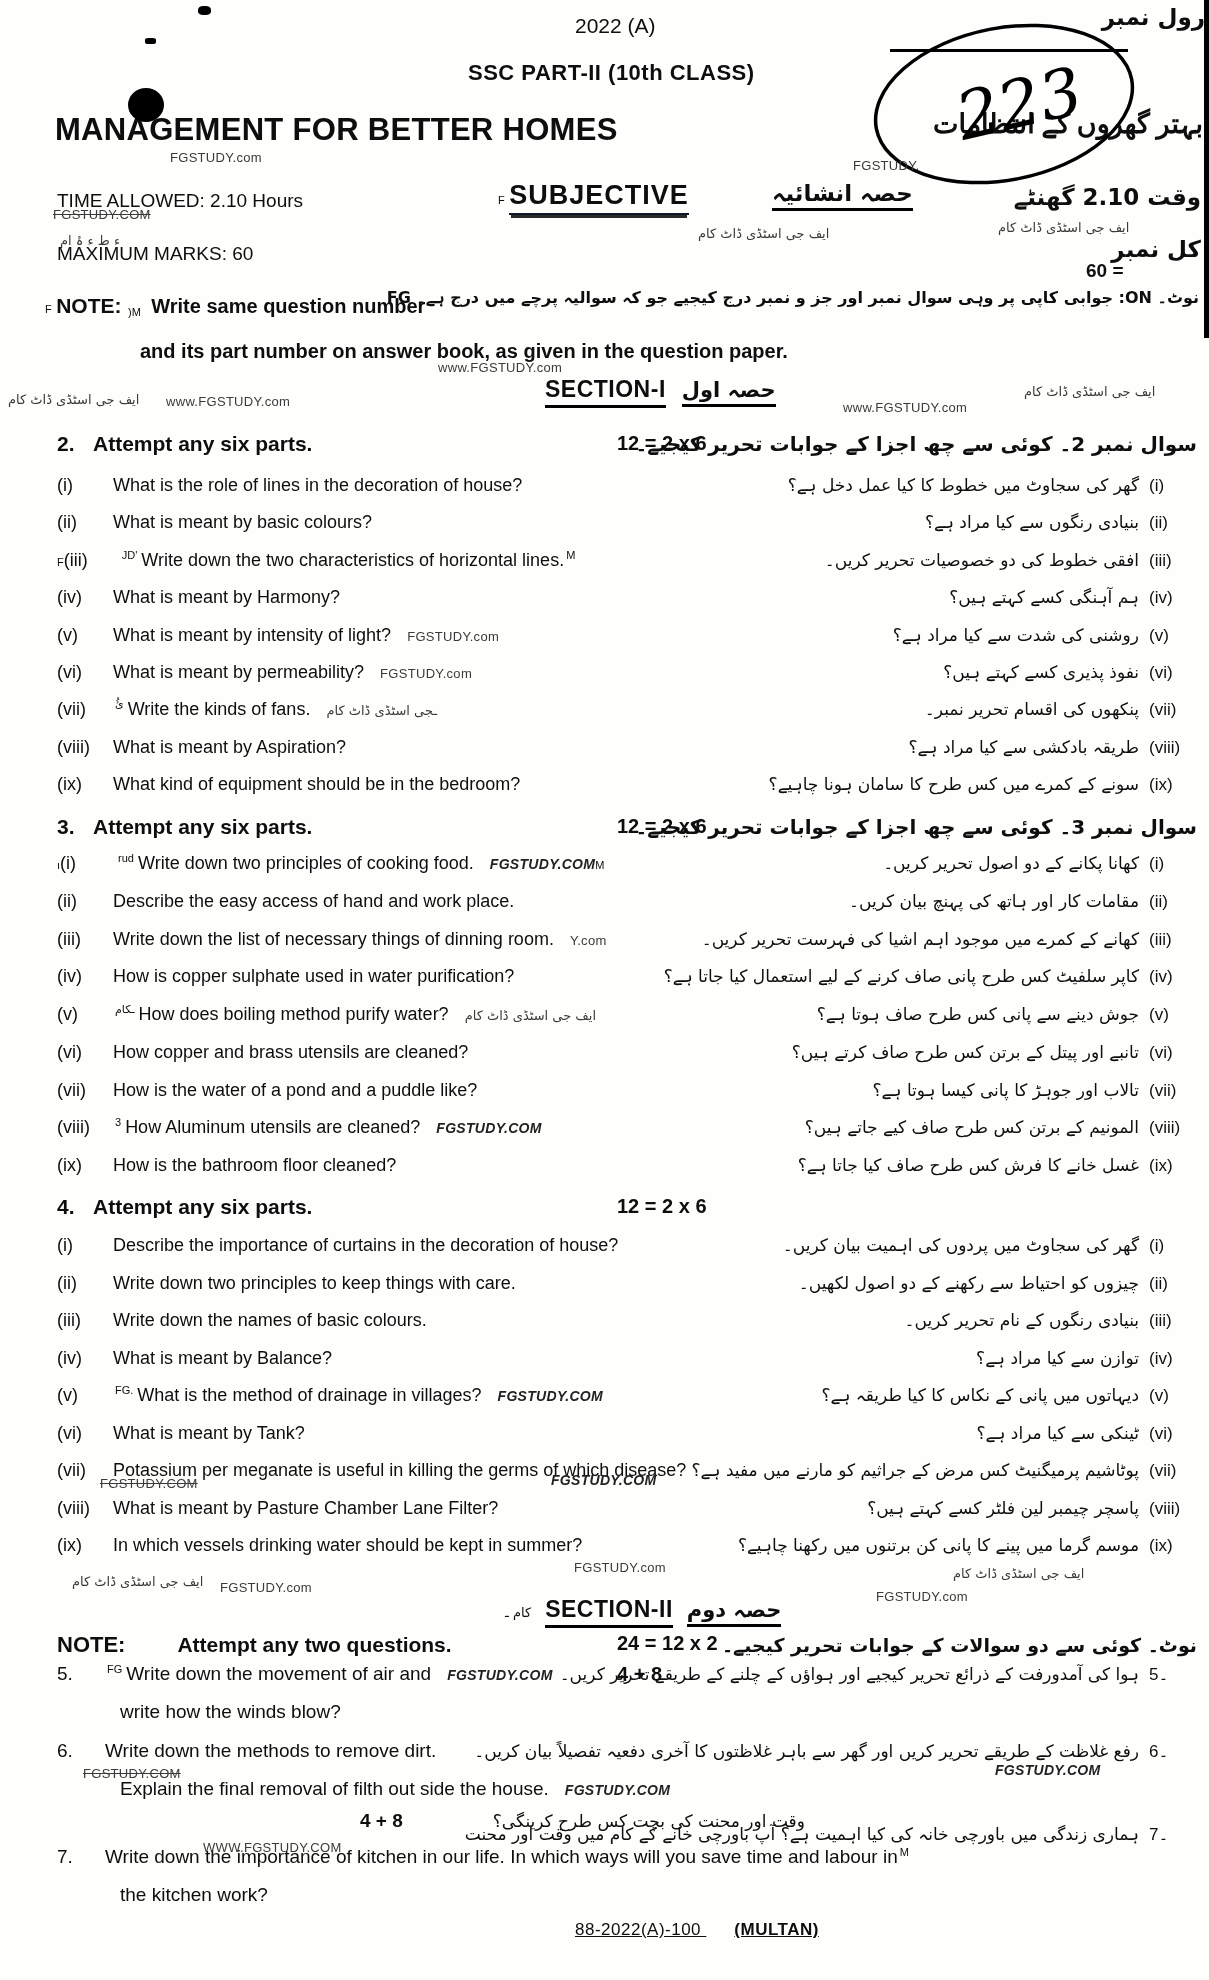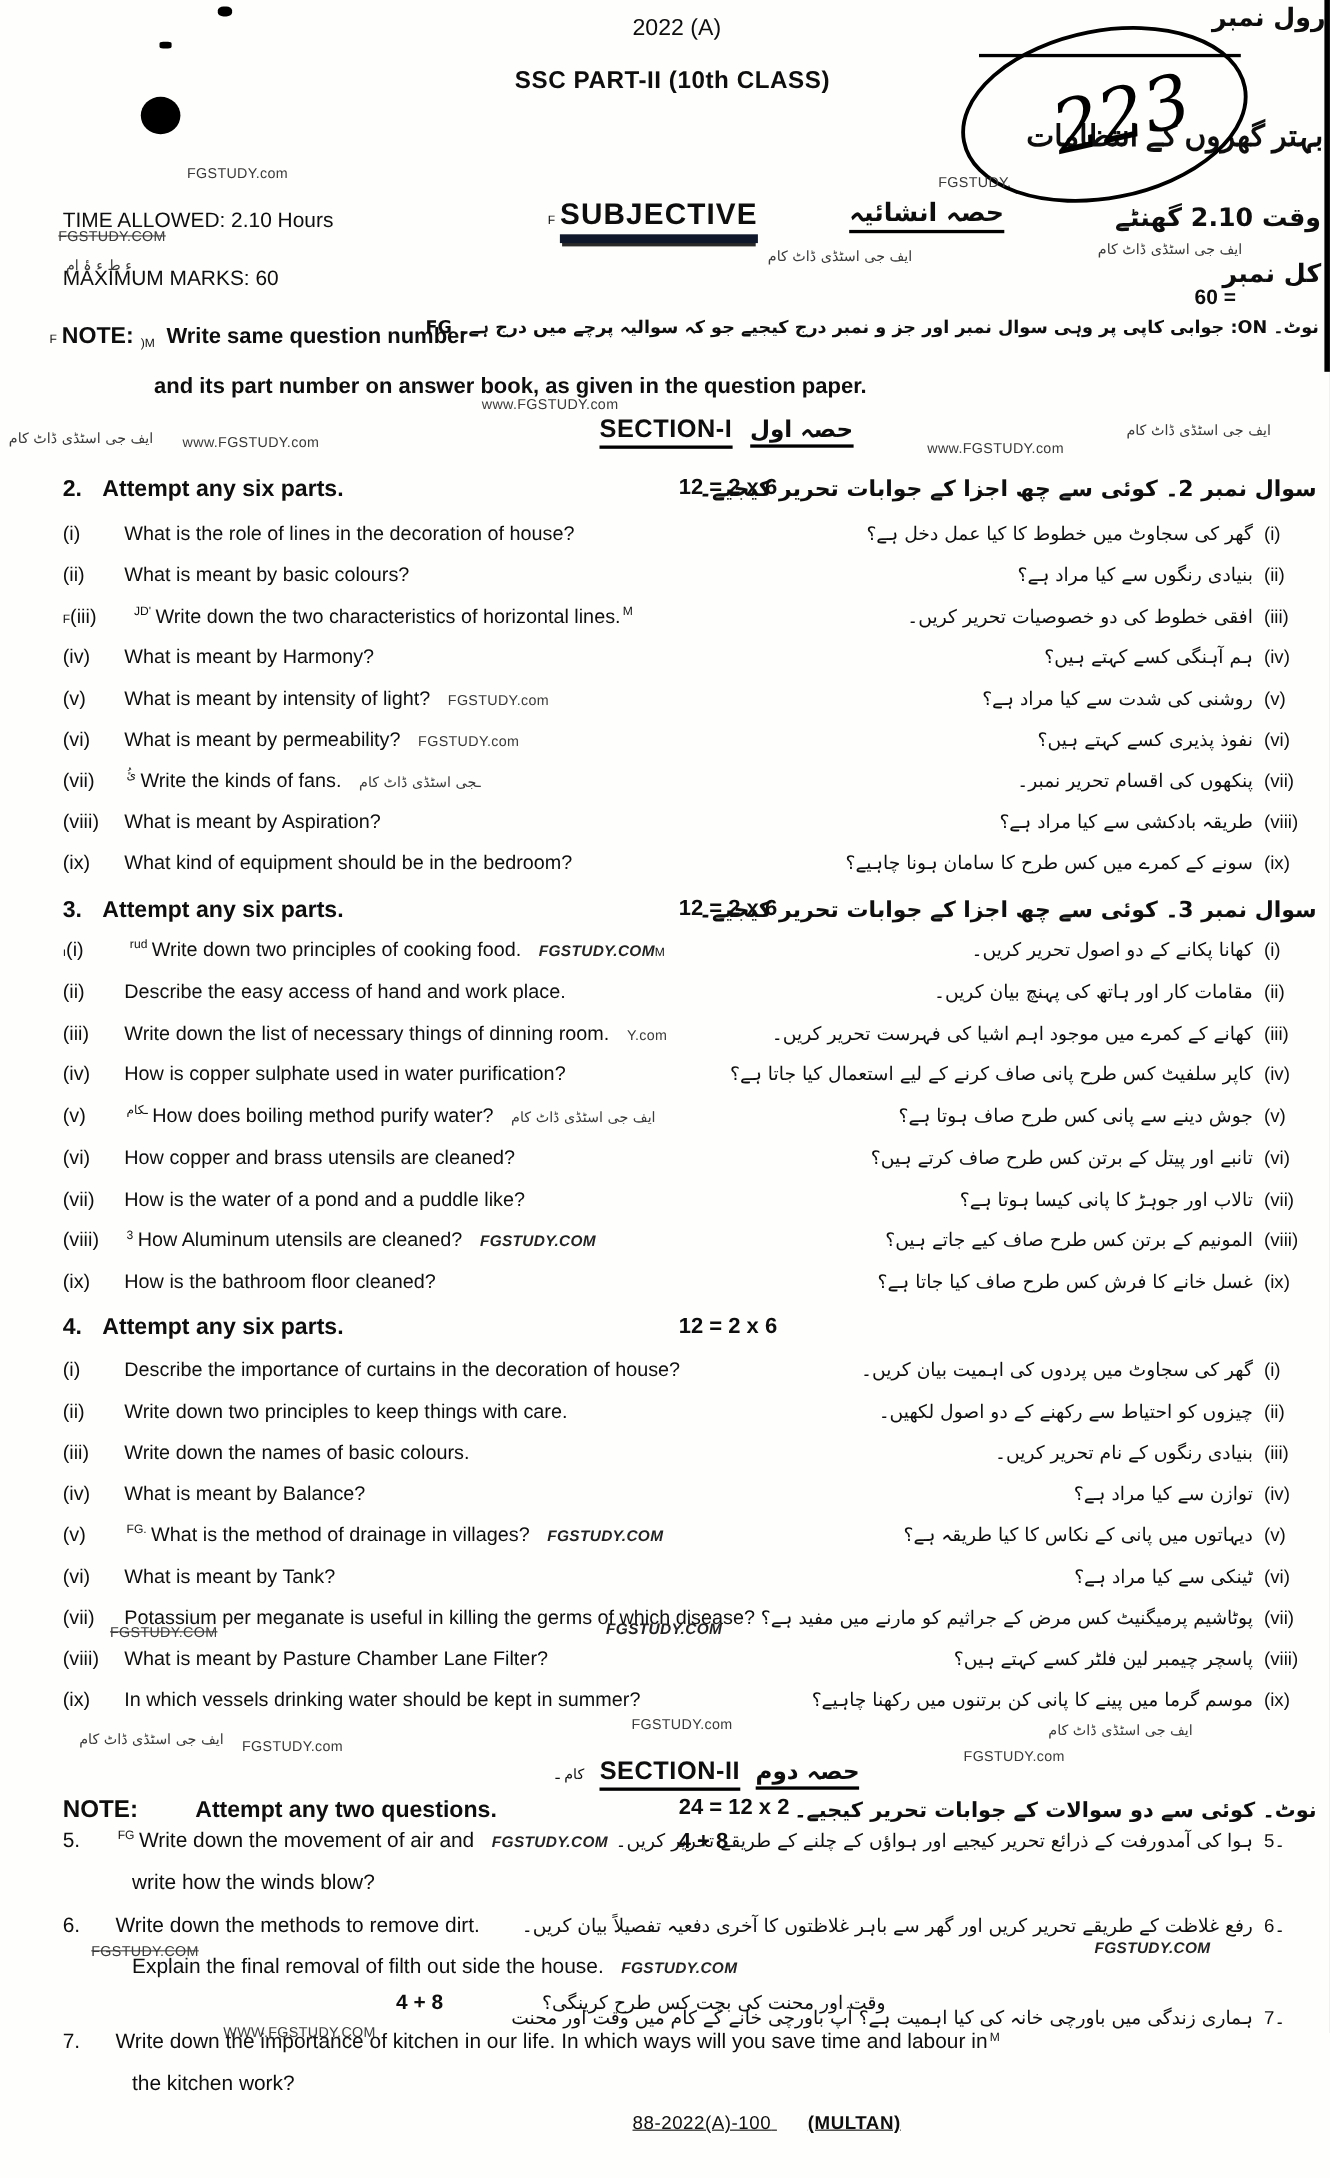--- a/index.html
+++ b/index.html
@@ -56,6 +56,7 @@
 
   <div class="abs h-year" style="left:575px;top:14px;">2022 (A)</div>
   <div class="abs h-ssc" style="left:468px;top:60px;">SSC PART-II (10th CLASS)</div>
+  <div class="abs h-title" style="left:55px;top:112px;">MANAGEMENT FOR BETTER HOMES</div>
   <div class="abs h-title-ur ur" style="right:6px;top:108px;font-family:Liberation Serif, serif;">بہتر گھروں کے انتظامات</div>
 
   <div class="abs ur h-sub-ur" style="right:4px;top:4px;">رول نمبر</div>

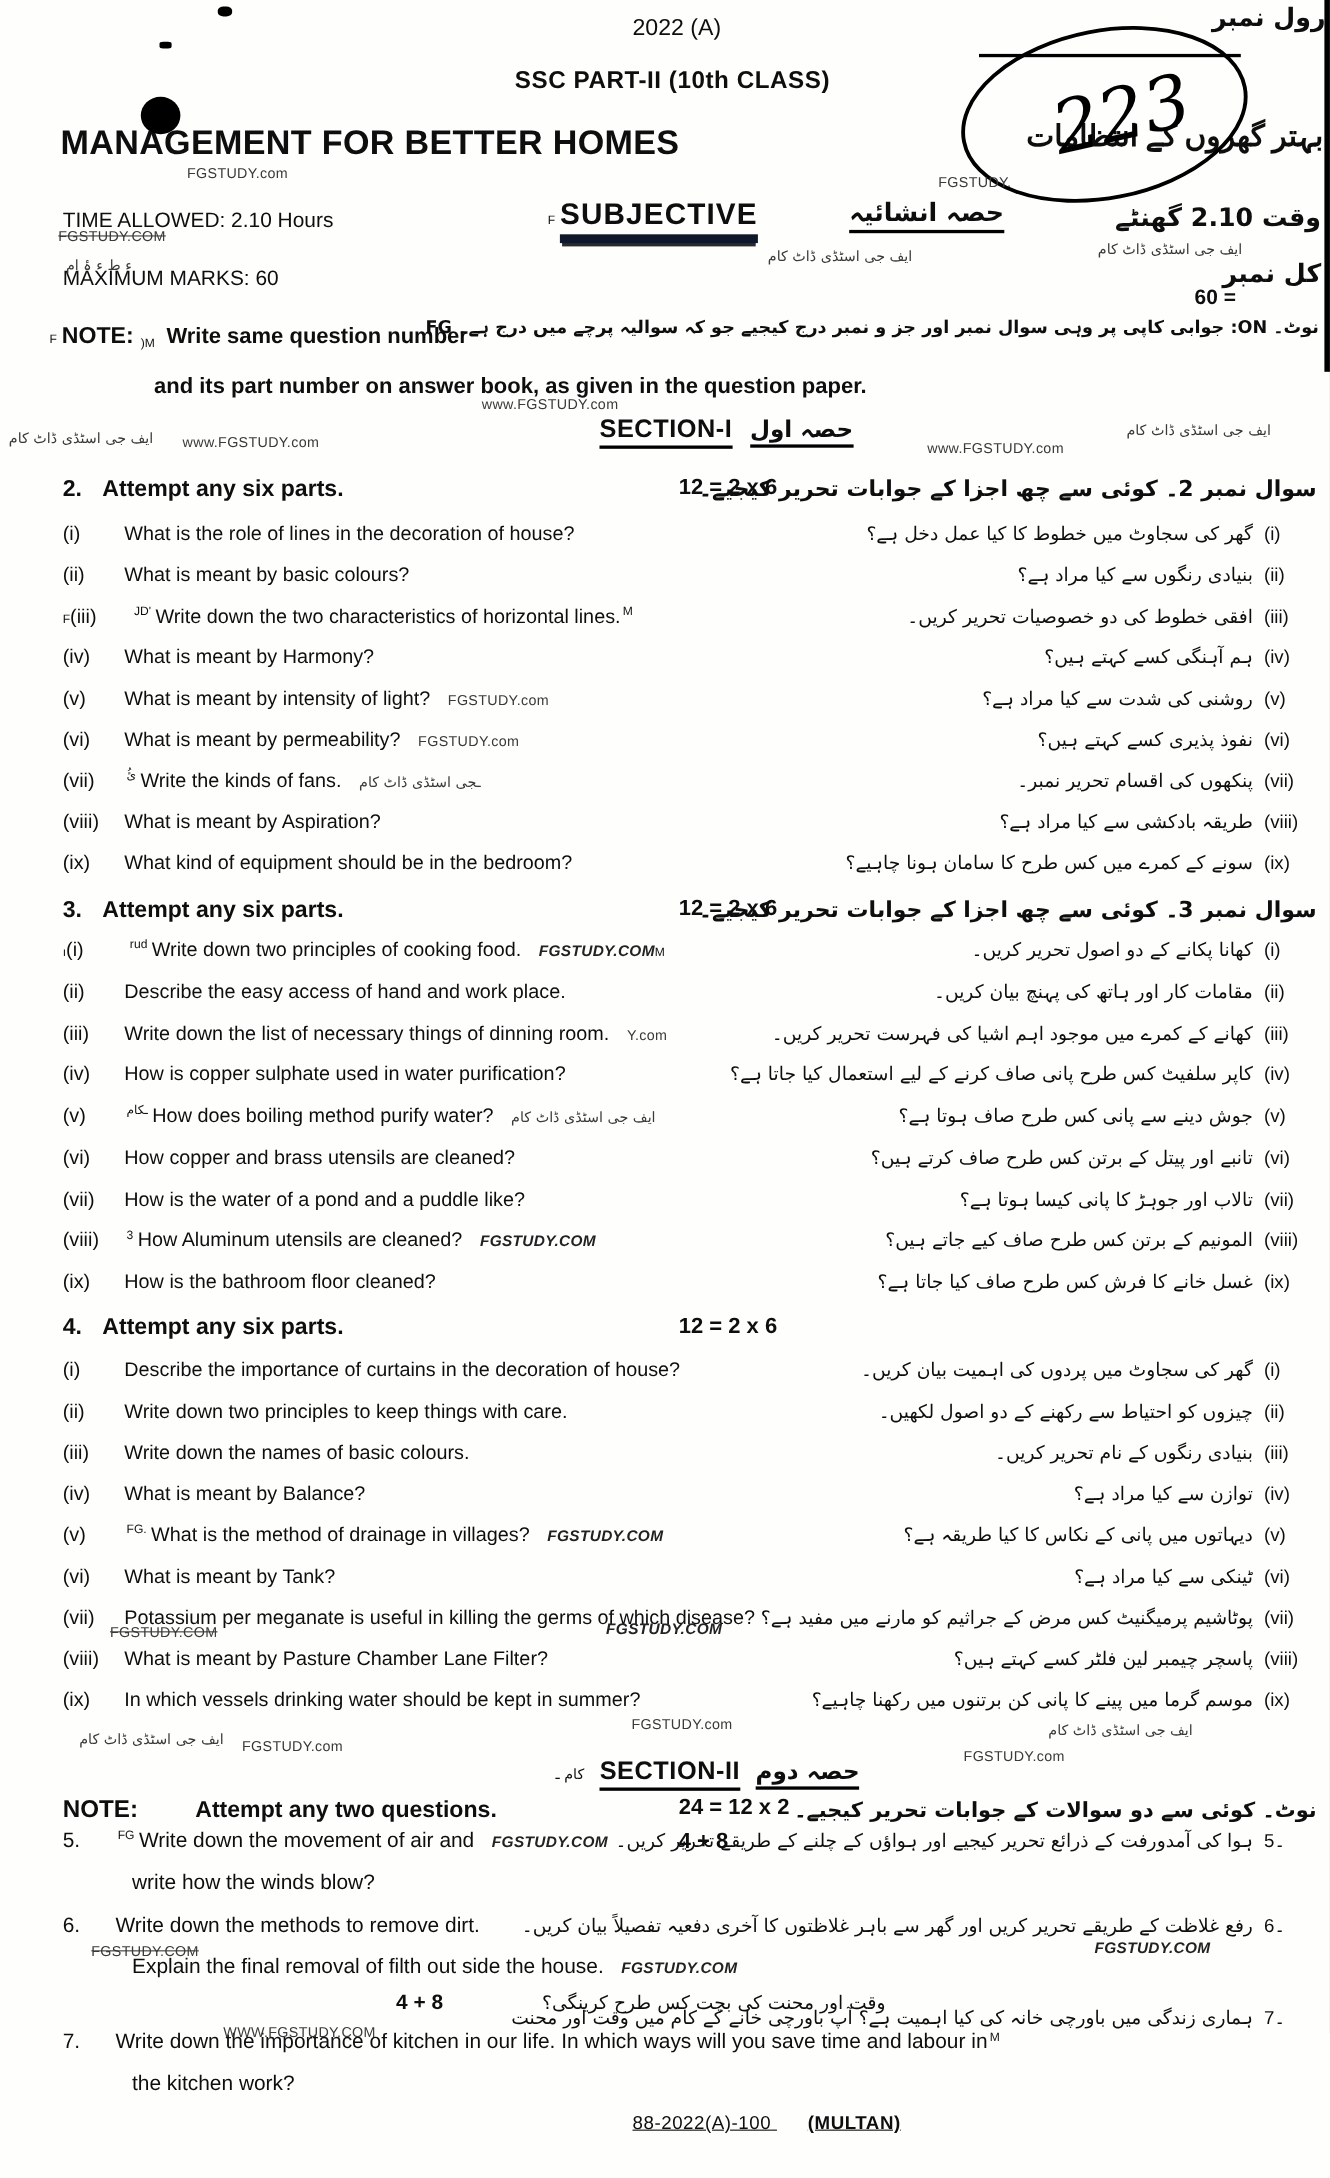--- a/index.html
+++ b/index.html
@@ -19,7 +19,7 @@
   .strike{text-decoration:line-through;}
   .wm-ur{font-size:13px;}
   .u1{border-bottom:3px solid #000;padding-bottom:2px;}
-  .u2{border-bottom:8px solid #0f172a;box-shadow:0 5px 0 -2px #2a2a2a;padding-bottom:3px;}
+  .u2{border-bottom:2px solid #0f172a;box-shadow:0 5px 0 -2px #2a2a2a;padding-bottom:3px;}
   
   .h-year{font-size:21px;}
   .h-ssc{font-size:22px;font-weight:bold;letter-spacing:.5px;}

